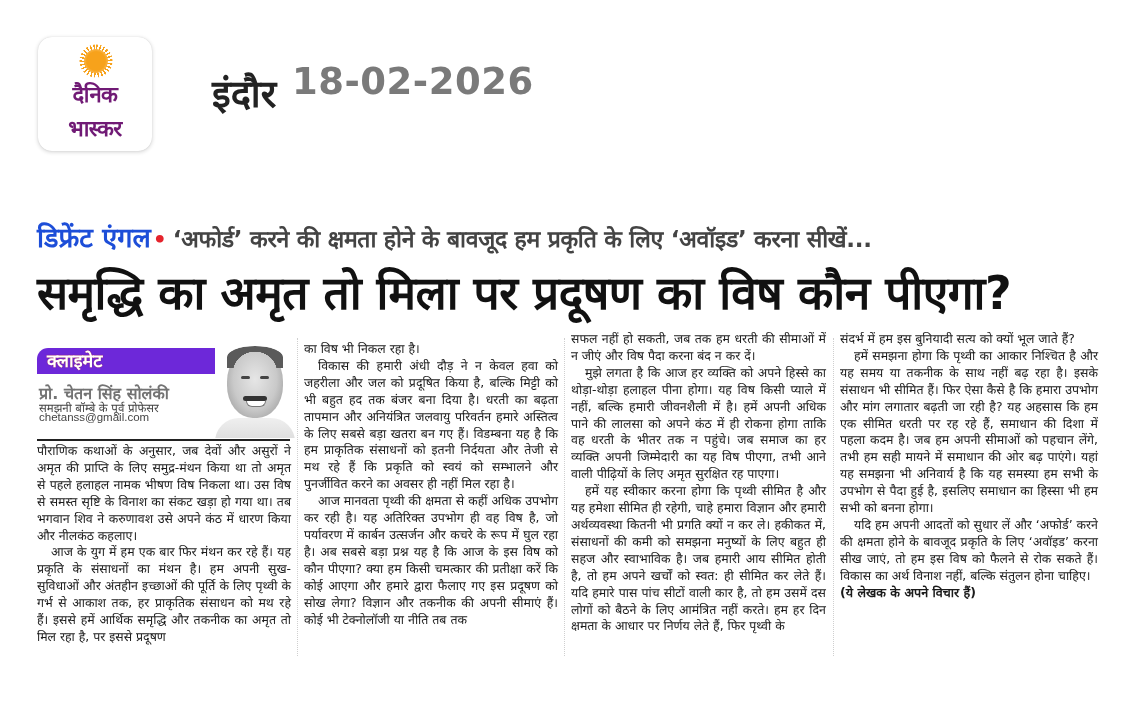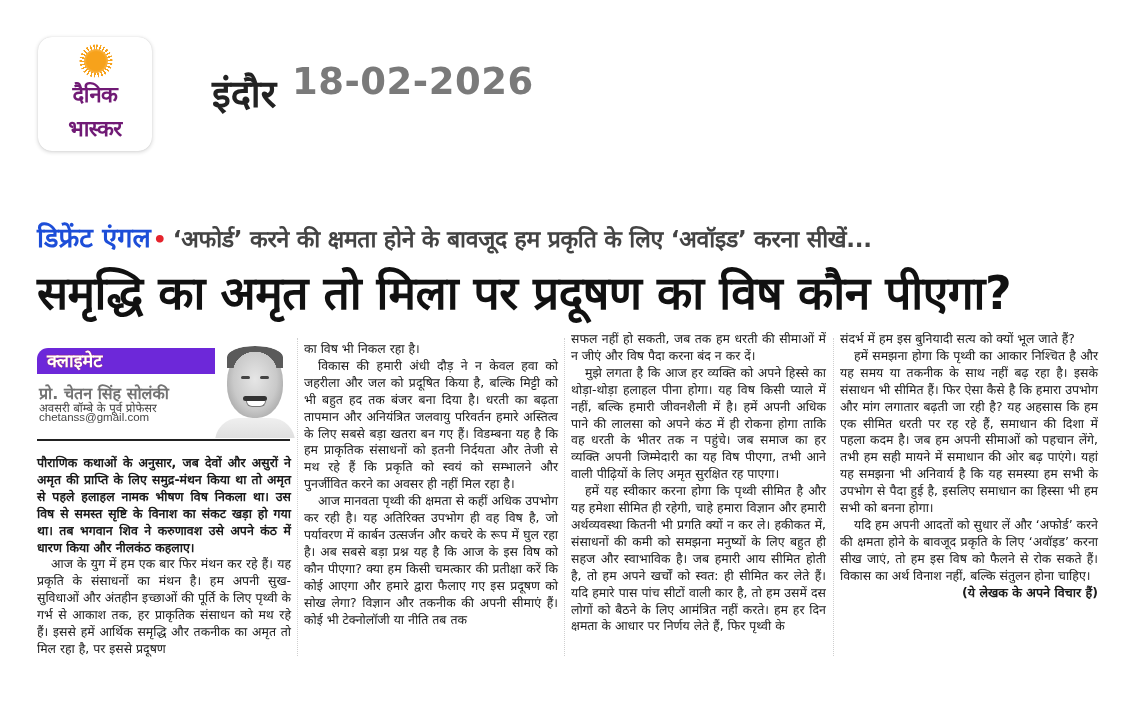--- a/index.html
+++ b/index.html
@@ -155,7 +155,7 @@
     <span>क्लाइमेट</span>
   </div>
   <div class="name">प्रो. चेतन सिंह सोलंकी</div>
-  <div class="desig">अवसरी बॉम्बे के पूर्व प्रोफेसर</div>
+  <div class="desig">समझनी बॉम्बे के पूर्व प्रोफेसर</div>
   <div class="email">chetanss@gmail.com</div>
   <div class="photo">
     <div class="shirt"></div>

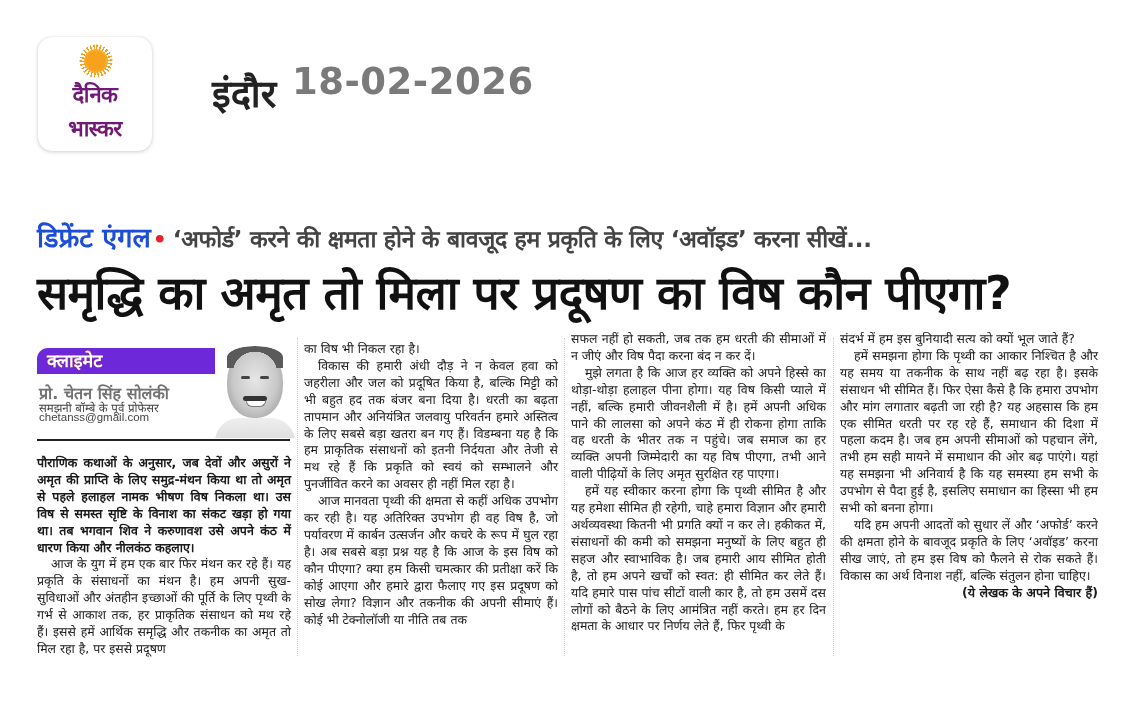--- a/index.html
+++ b/index.html
@@ -118,7 +118,7 @@
   .col p { margin: 0; }
   .col p.indent { text-indent: 14px; }
   .col1 { left: 37px; top: 443px; width: 254px; }
-  .col1 p.first { font-weight: 700; margin-top: 12px; }
+  .col1 p.first { font-weight: 400; }
   .col2 { left: 304px; top: 341px; width: 254px; }
   .col3 { left: 571px; top: 331px; width: 255px; }
   .col4 { left: 840px; top: 331px; width: 258px; }

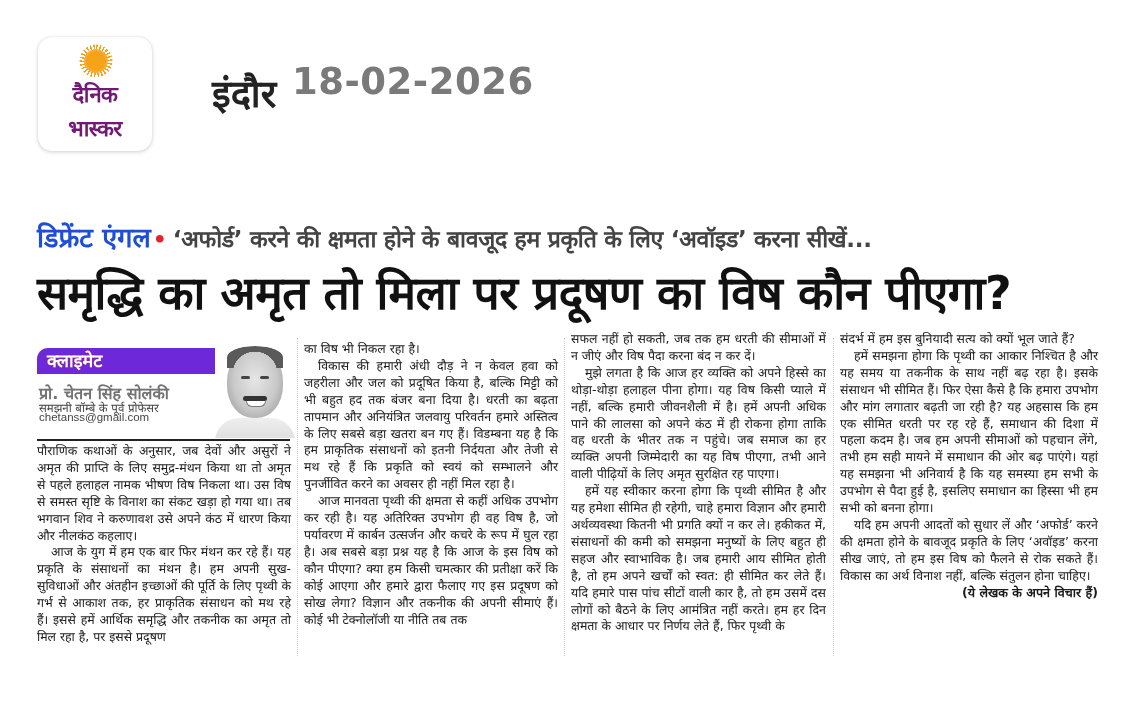--- a/index.html
+++ b/index.html
@@ -128,7 +128,7 @@
   }
   .d1 { left: 297px; } .d2 { left: 564px; } .d3 { left: 833px; }
   .signoff {
-    text-align: right; font-weight: 700; margin-top: 3px; font-size: 12.6px;
+    font-weight: 700; margin-top: 3px; font-size: 12.6px;
   }
 </style>
 </head>

